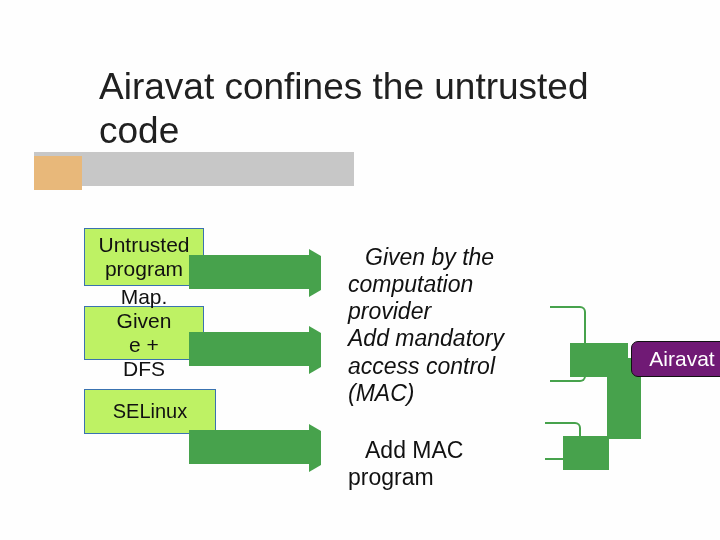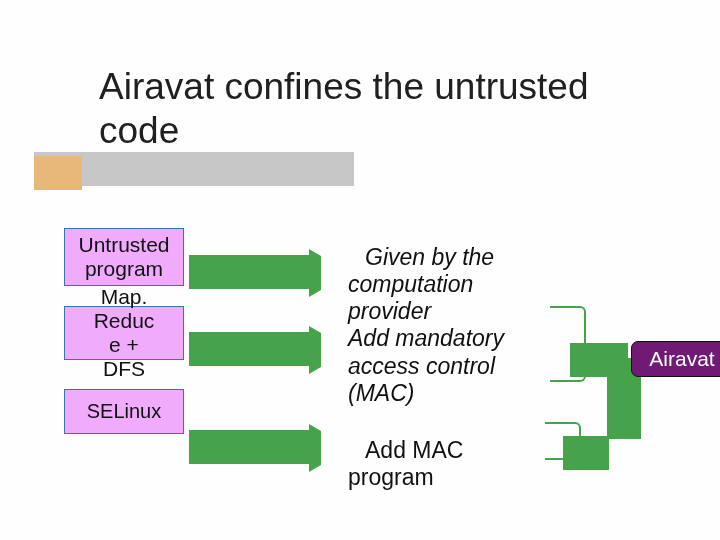--- a/index.html
+++ b/index.html
@@ -31,7 +31,7 @@
   .box {
     position: absolute;
     border: 1.5px solid #3a72b0;
-    background: #f0abfc;
+    background: #bef264;
     text-align: center;
     font-size: 21px;
     color: #111;
@@ -39,6 +39,7 @@
     align-items: center;
     justify-content: center;
     line-height: 1.15;
+    margin-left: 20px;
   }
   .box.untrusted { left: 30px; top: 194px; width: 120px; height: 58px; }
   .box.mapreduce { left: 30px; top: 272px; width: 120px; height: 54px; }

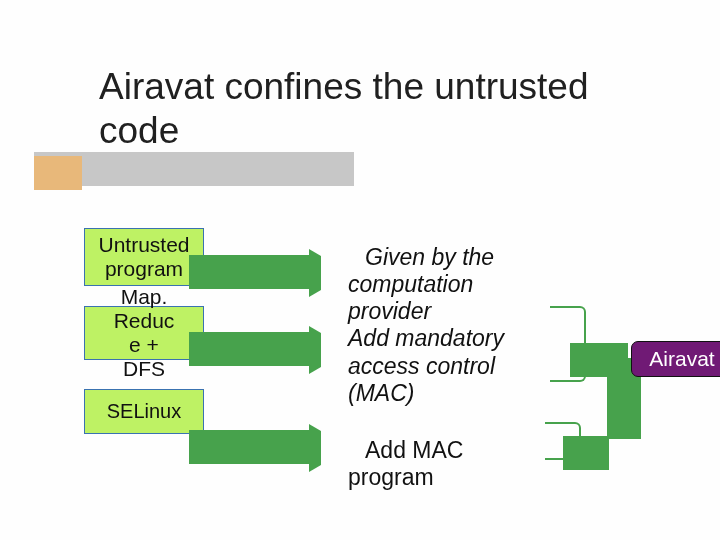--- a/index.html
+++ b/index.html
@@ -113,7 +113,7 @@
     <span>Untrusted program</span>
   </div>
   <div class="box mapreduce">
-    <span>Map. Reduc e + DFS</span>
+    <span>Map. Given e + DFS</span>
   </div>
   <div class="box selinux">
     <span>SELinux</span>

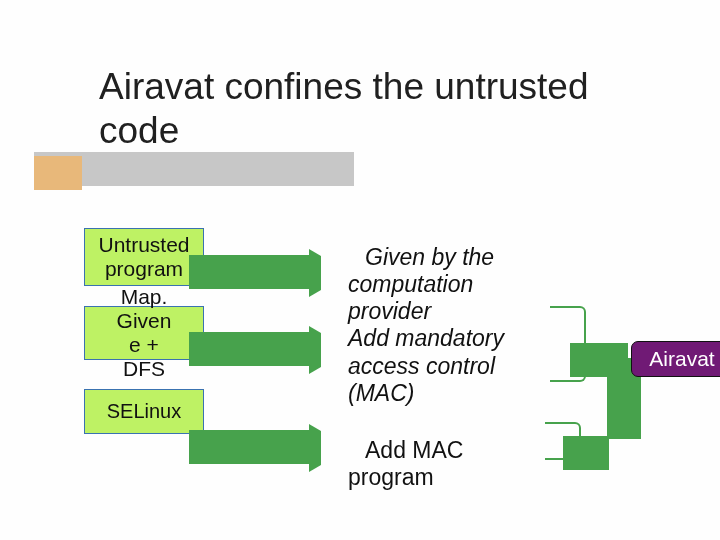--- a/index.html
+++ b/index.html
@@ -43,7 +43,7 @@
   }
   .box.untrusted { left: 30px; top: 194px; width: 120px; height: 58px; }
   .box.mapreduce { left: 30px; top: 272px; width: 120px; height: 54px; }
-  .box.selinux   { left: 30px;  top: 355px; width: 120px; height: 45px; font-size: 20px; }
+  .box.selinux   { left: 30px;  top: 355px; width: 132px; height: 45px; font-size: 20px; }
 
   .arrow {
     position: absolute;

